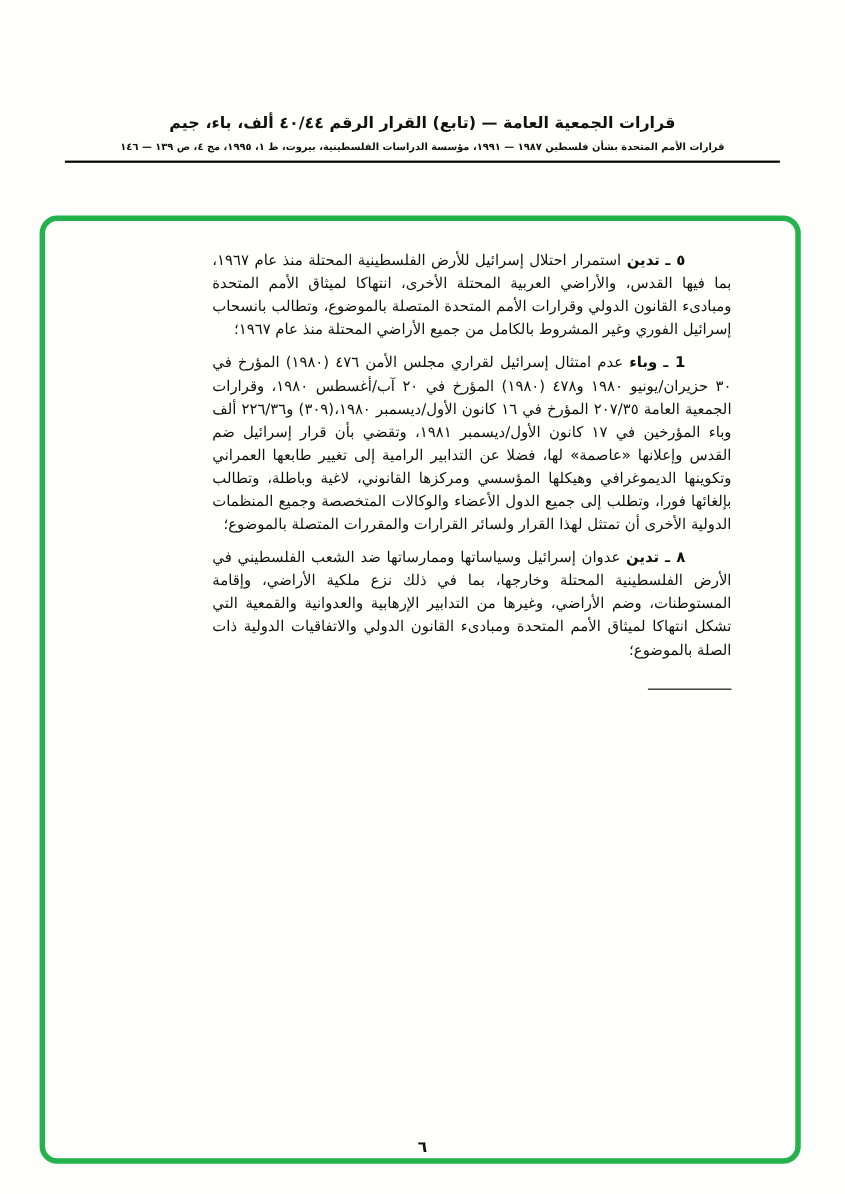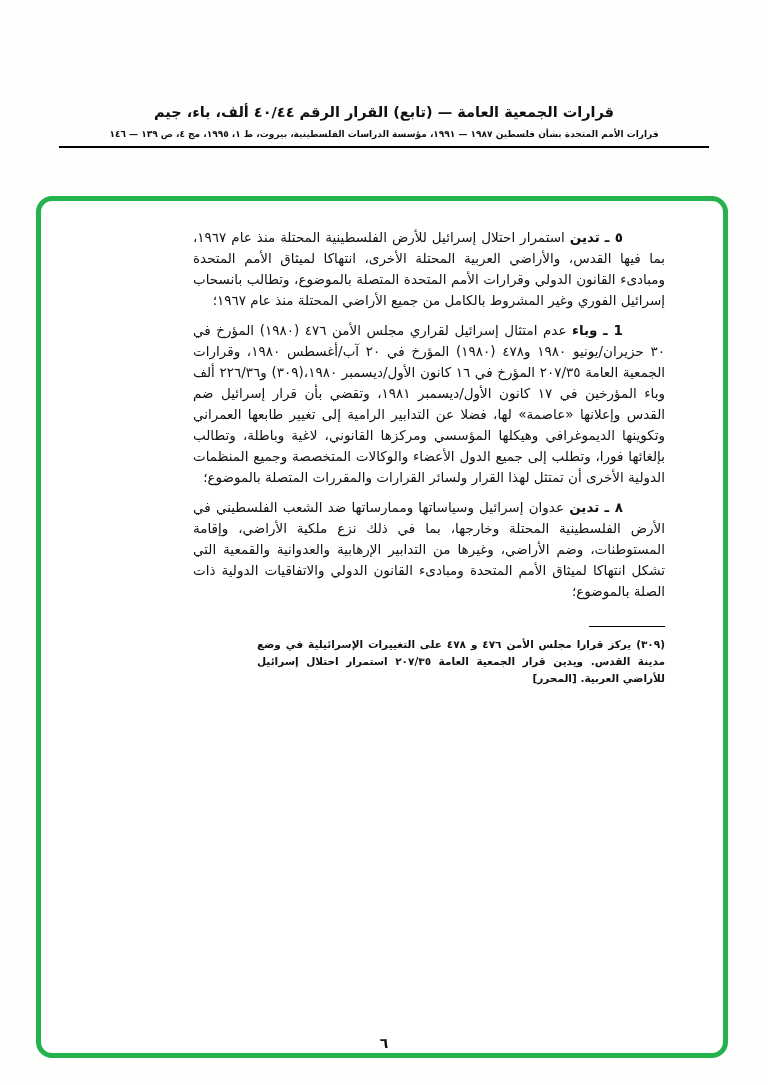--- a/index.html
+++ b/index.html
@@ -108,7 +108,6 @@
 
       <div class="footnote">
         <div class="footnote-rule"></div>
-        <div class="footnote-text" lang="ar" dir="rtl">(٣٠٩) يركز قرارا مجلس الأمن ٤٧٦ و ٤٧٨ على التغييرات الإسرائيلية في وضع مدينة القدس. ويدين قرار الجمعية العامة ٢٠٧/٣٥ استمرار احتلال إسرائيل للأراضي العربية. [المحرر]</div>
       </div>
 
     </div>

